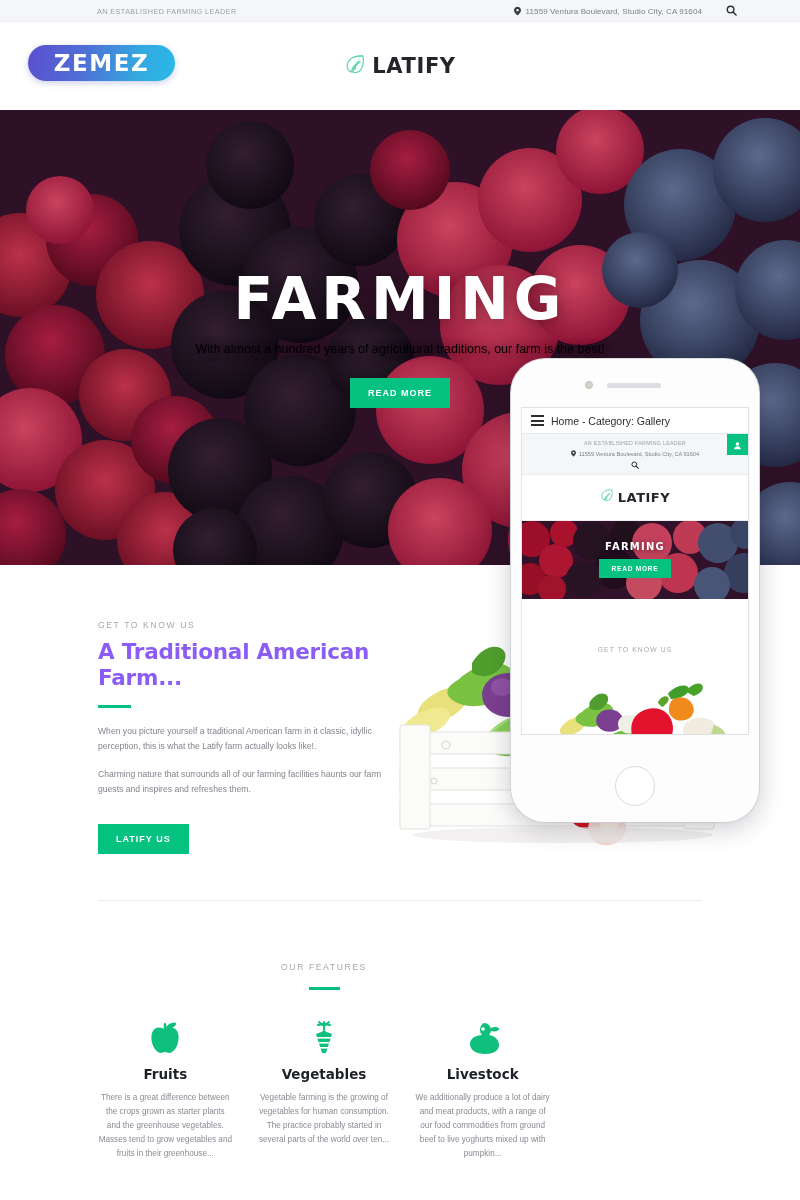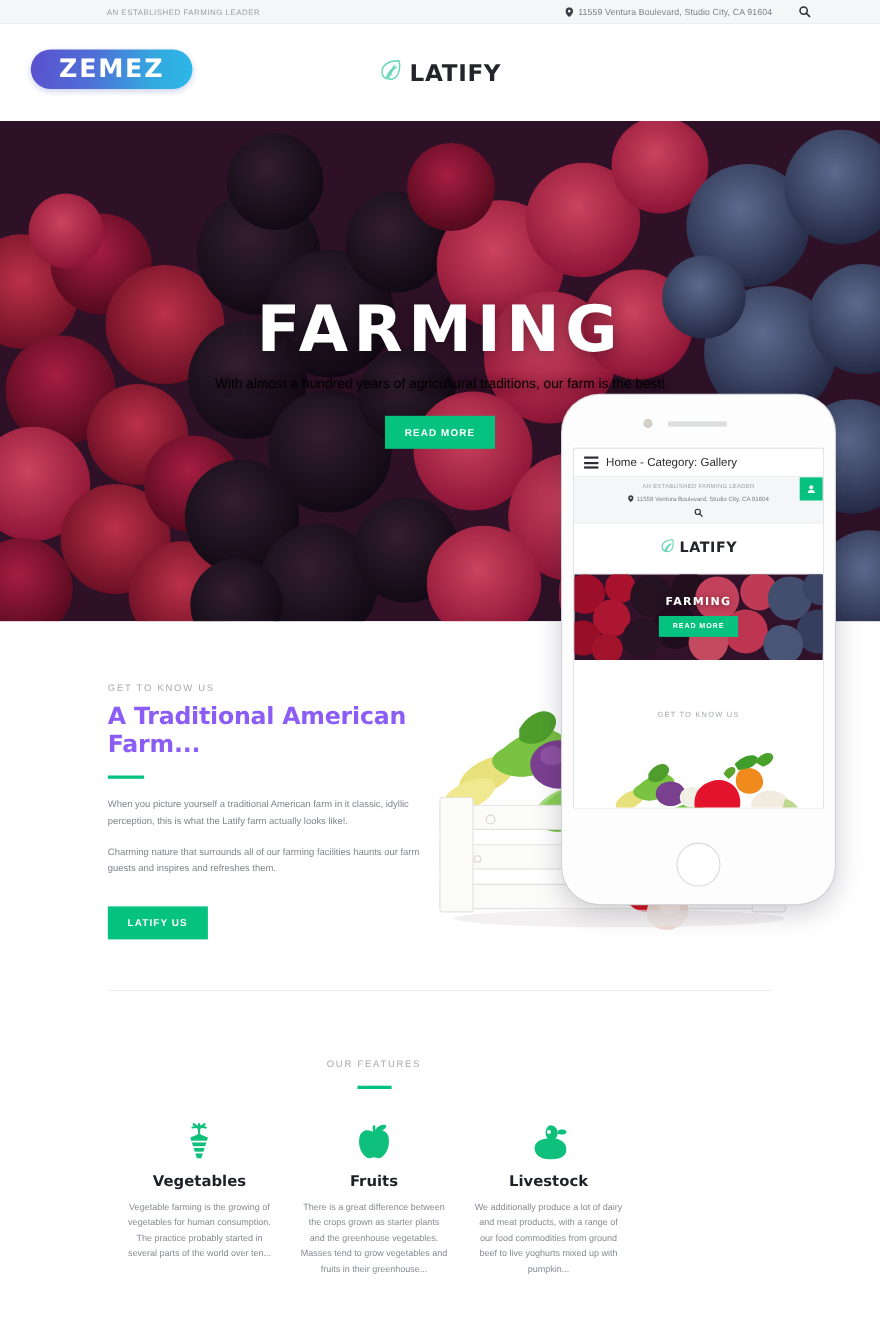--- a/index.html
+++ b/index.html
@@ -166,7 +166,7 @@
   .divider { position:absolute; left: 98px; top: 335px; width: 604px; height:1px; background:#ececee; }
 
   
-  .features { position:absolute; left:16px; top: 900px; width:648px; }
+  .features { position:absolute; left:0; top: 900px; width:648px; }
   .features-head { text-align:center; padding-top: 62px; }
   .features-title {
     margin-top: 6px; font-size: 23px; font-weight:700; color:#1e2128;

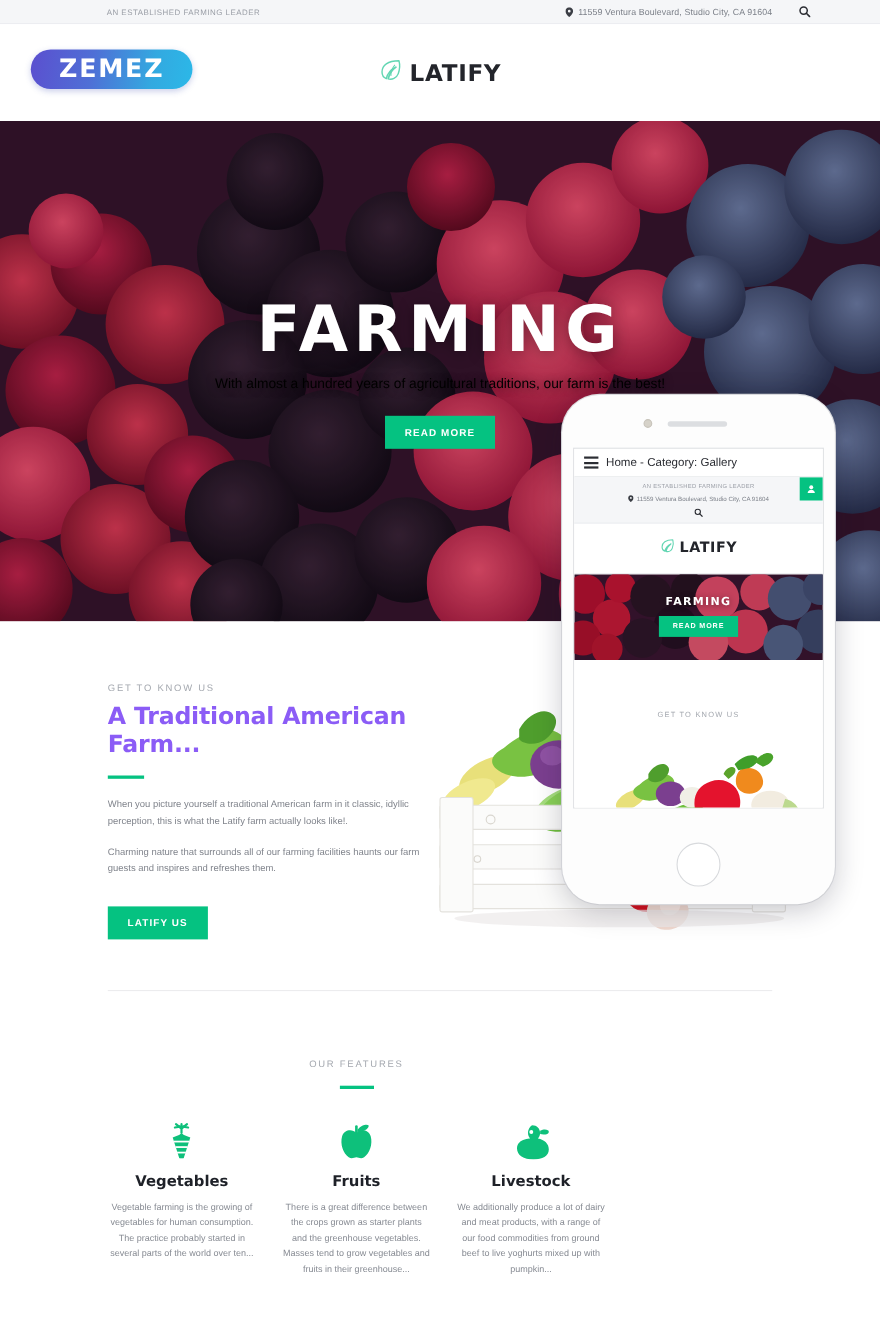--- a/index.html
+++ b/index.html
@@ -548,6 +548,18 @@
 
       <div class="feat">
         <div class="feat-icon">
+          <svg width="30" height="34" viewBox="0 0 30 34">
+            <path d="M15 10c4-4 11-3 13 3 2 7-1 16-6 19-3 2-5 0-7 0s-4 2-7 0C3 29 0 20 2 13c2-6 9-7 13-3z" fill="#0ec07b"></path>
+            <rect x="13.8" y="3" width="2.4" height="8" rx="1.2" fill="#0ec07b"></rect>
+            <path d="M16 7c4-5 9-5 10-4 1 2-3 6-10 6z" fill="#0ec07b"></path>
+          </svg>
+        </div>
+        <div class="feat-name">Fruits</div>
+        <p class="feat-text">There is a great difference between the crops grown as starter plants and the greenhouse vegetables. Masses tend to grow vegetables and fruits in their greenhouse...</p>
+      </div>
+
+      <div class="feat">
+        <div class="feat-icon">
           <svg width="26" height="34" viewBox="0 0 26 34">
             <path d="M13 11l8 3-6 19-3-1z" fill="#0ec07b"></path>
             <path d="M13 11L5 14l6 19 3-1z" fill="#0ec07b"></path>
@@ -566,18 +578,6 @@
 
       <div class="feat">
         <div class="feat-icon">
-          <svg width="30" height="34" viewBox="0 0 30 34">
-            <path d="M15 10c4-4 11-3 13 3 2 7-1 16-6 19-3 2-5 0-7 0s-4 2-7 0C3 29 0 20 2 13c2-6 9-7 13-3z" fill="#0ec07b"></path>
-            <rect x="13.8" y="3" width="2.4" height="8" rx="1.2" fill="#0ec07b"></rect>
-            <path d="M16 7c4-5 9-5 10-4 1 2-3 6-10 6z" fill="#0ec07b"></path>
-          </svg>
-        </div>
-        <div class="feat-name">Fruits</div>
-        <p class="feat-text">There is a great difference between the crops grown as starter plants and the greenhouse vegetables. Masses tend to grow vegetables and fruits in their greenhouse...</p>
-      </div>
-
-      <div class="feat">
-        <div class="feat-icon">
           <svg width="32" height="34" viewBox="0 0 32 34">
             <path d="M17 3c4 0 7 3 7 7 0 2-1 4-2 5 6 1 10 5 10 10 0 6-6 9-14 9-9 0-15-4-15-10 0-4 3-7 7-8 2-1 4-1 5-1-1-1-2-3-2-5 0-4 3-7 4-7z" fill="#0ec07b"></path>
             <path d="M24 8c4-2 8-1 8 1 0 2-4 3-8 2z" fill="#0ec07b"></path>

